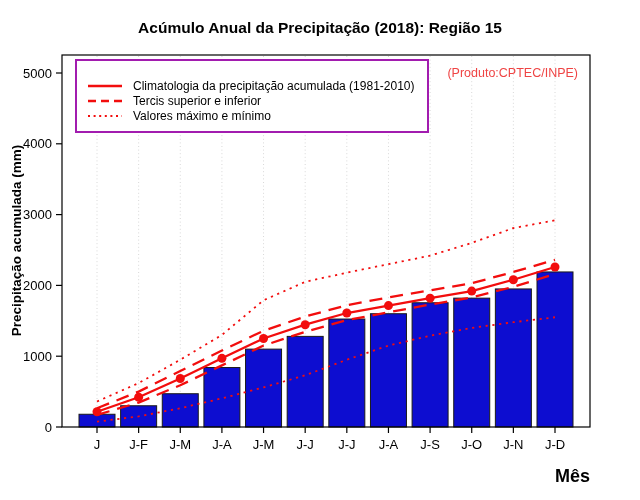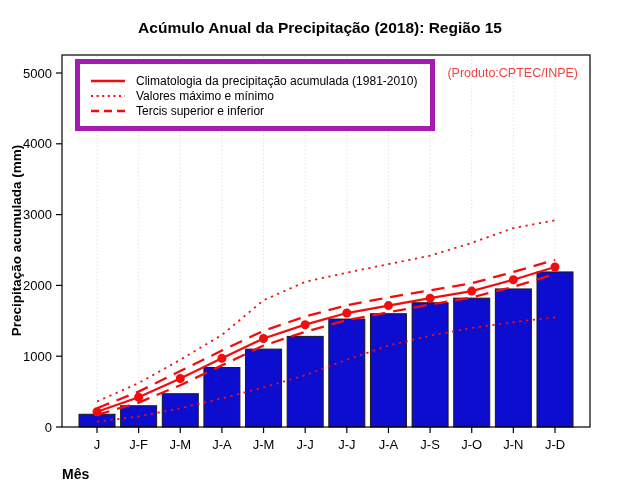--- a/index.html
+++ b/index.html
@@ -14,8 +14,8 @@
   .watermark{position:absolute;top:66px;right:62px;font-size:12.5px;color:#999999;}
   #plot{position:absolute;left:0;top:0;}
   #plot text{font-family:"Liberation Sans",sans-serif;font-size:13px;fill:#000;}
-  .legend{position:absolute;left:75px;top:59px;background:#ffffff;border:5px solid #a21caf;
-          padding:8px 12px 6px 9px;font-size:12px;line-height:1.0;}
+  .legend{position:absolute;left:75px;top:59px;background:#ffffff;border:2px solid #a21caf;
+          padding:16px 12px 6px 9px;font-size:12px;line-height:1.0;}
   .legend-row{display:flex;align-items:center;margin:3px 0;}
   .legend-row .sample{width:38px;height:12px;margin-right:9px;flex:none;}
   .sw{fill:none;}

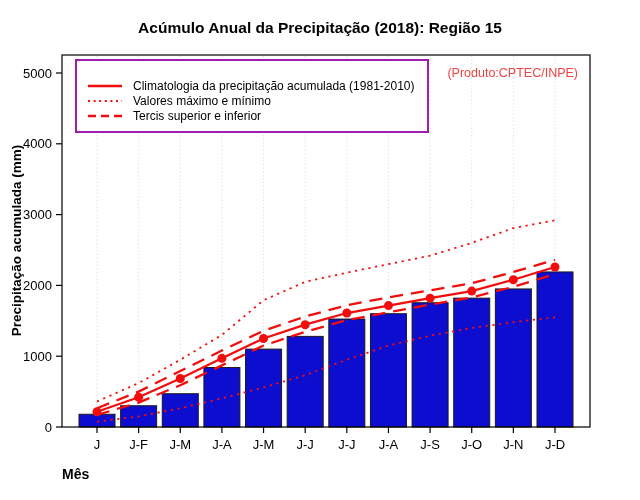--- a/index.html
+++ b/index.html
@@ -136,15 +136,15 @@
     </div>
     <div class="legend-row">
       <svg class="sample" viewBox="0 0 38 12">
+        <line class="sw sw-dashed" x1="2" y1="6" x2="36" y2="6" stroke="#f20d0d"></line>
+      </svg>
+      <span>Tercis superior e inferior</span>
+    </div>
+    <div class="legend-row">
+      <svg class="sample" viewBox="0 0 38 12">
         <line class="sw sw-dotted" x1="2" y1="6" x2="36" y2="6" stroke="#f20d0d"></line>
       </svg>
       <span>Valores máximo e mínimo</span>
-    </div>
-    <div class="legend-row">
-      <svg class="sample" viewBox="0 0 38 12">
-        <line class="sw sw-dashed" x1="2" y1="6" x2="36" y2="6" stroke="#f20d0d"></line>
-      </svg>
-      <span>Tercis superior e inferior</span>
     </div>
   </div>
 

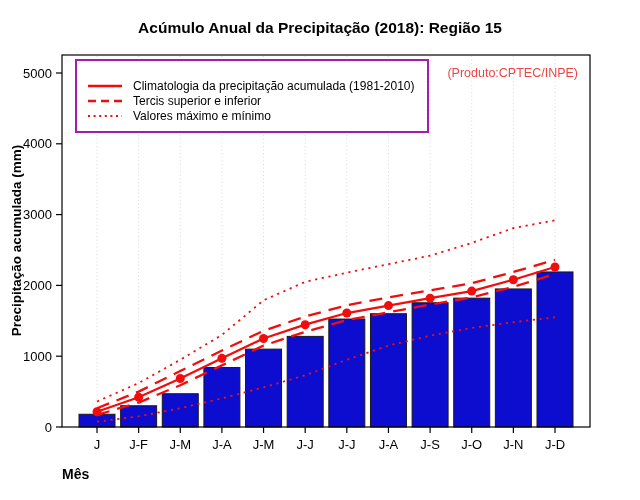--- a/index.html
+++ b/index.html
@@ -9,8 +9,8 @@
          font-size:15.5px;font-weight:bold;}
   .ylabel{position:absolute;left:-170px;top:233px;width:372px;text-align:center;
           font-size:13.5px;font-weight:bold;transform:rotate(-90deg);transform-origin:center;}
-  .xlabel{position:absolute;left:62px;top:466px;width:528px;text-align:left;
-          font-size:14px;font-weight:bold;}
+  .xlabel{position:absolute;left:62px;top:466px;width:528px;text-align:right;
+          font-size:18px;font-weight:bold;}
   .watermark{position:absolute;top:66px;right:62px;font-size:12.5px;color:#999999;}
   #plot{position:absolute;left:0;top:0;}
   #plot text{font-family:"Liberation Sans",sans-serif;font-size:13px;fill:#000;}

